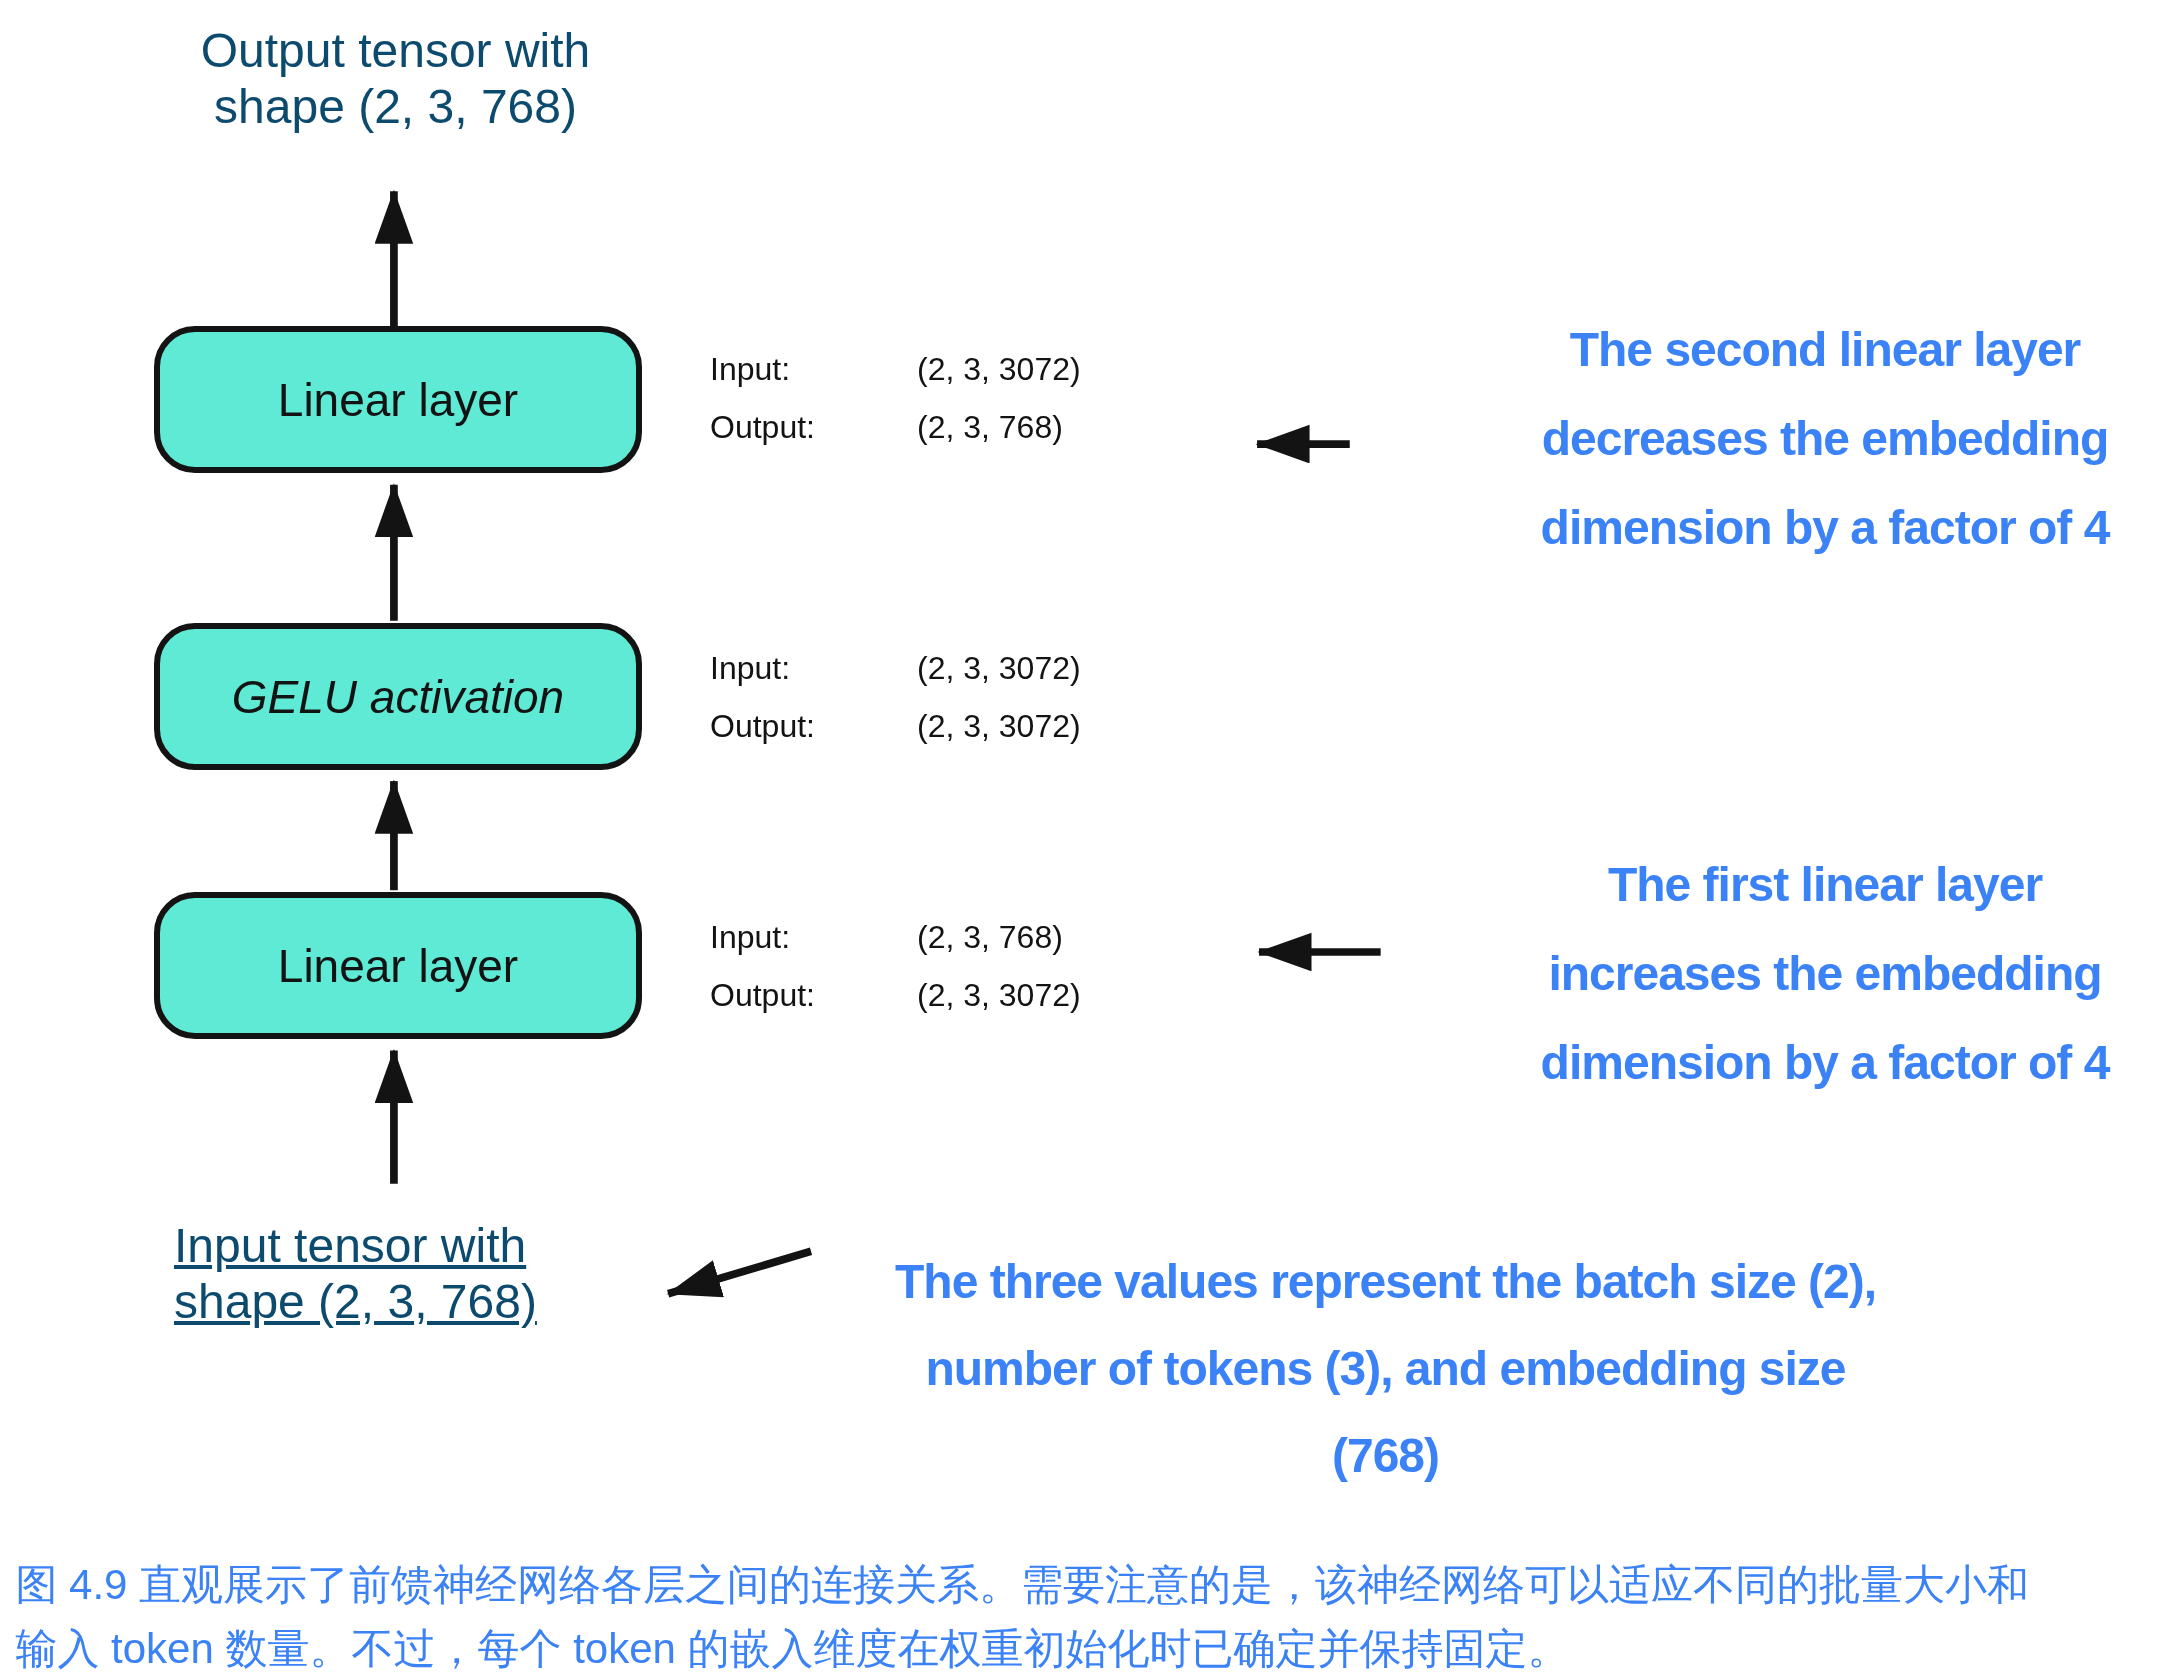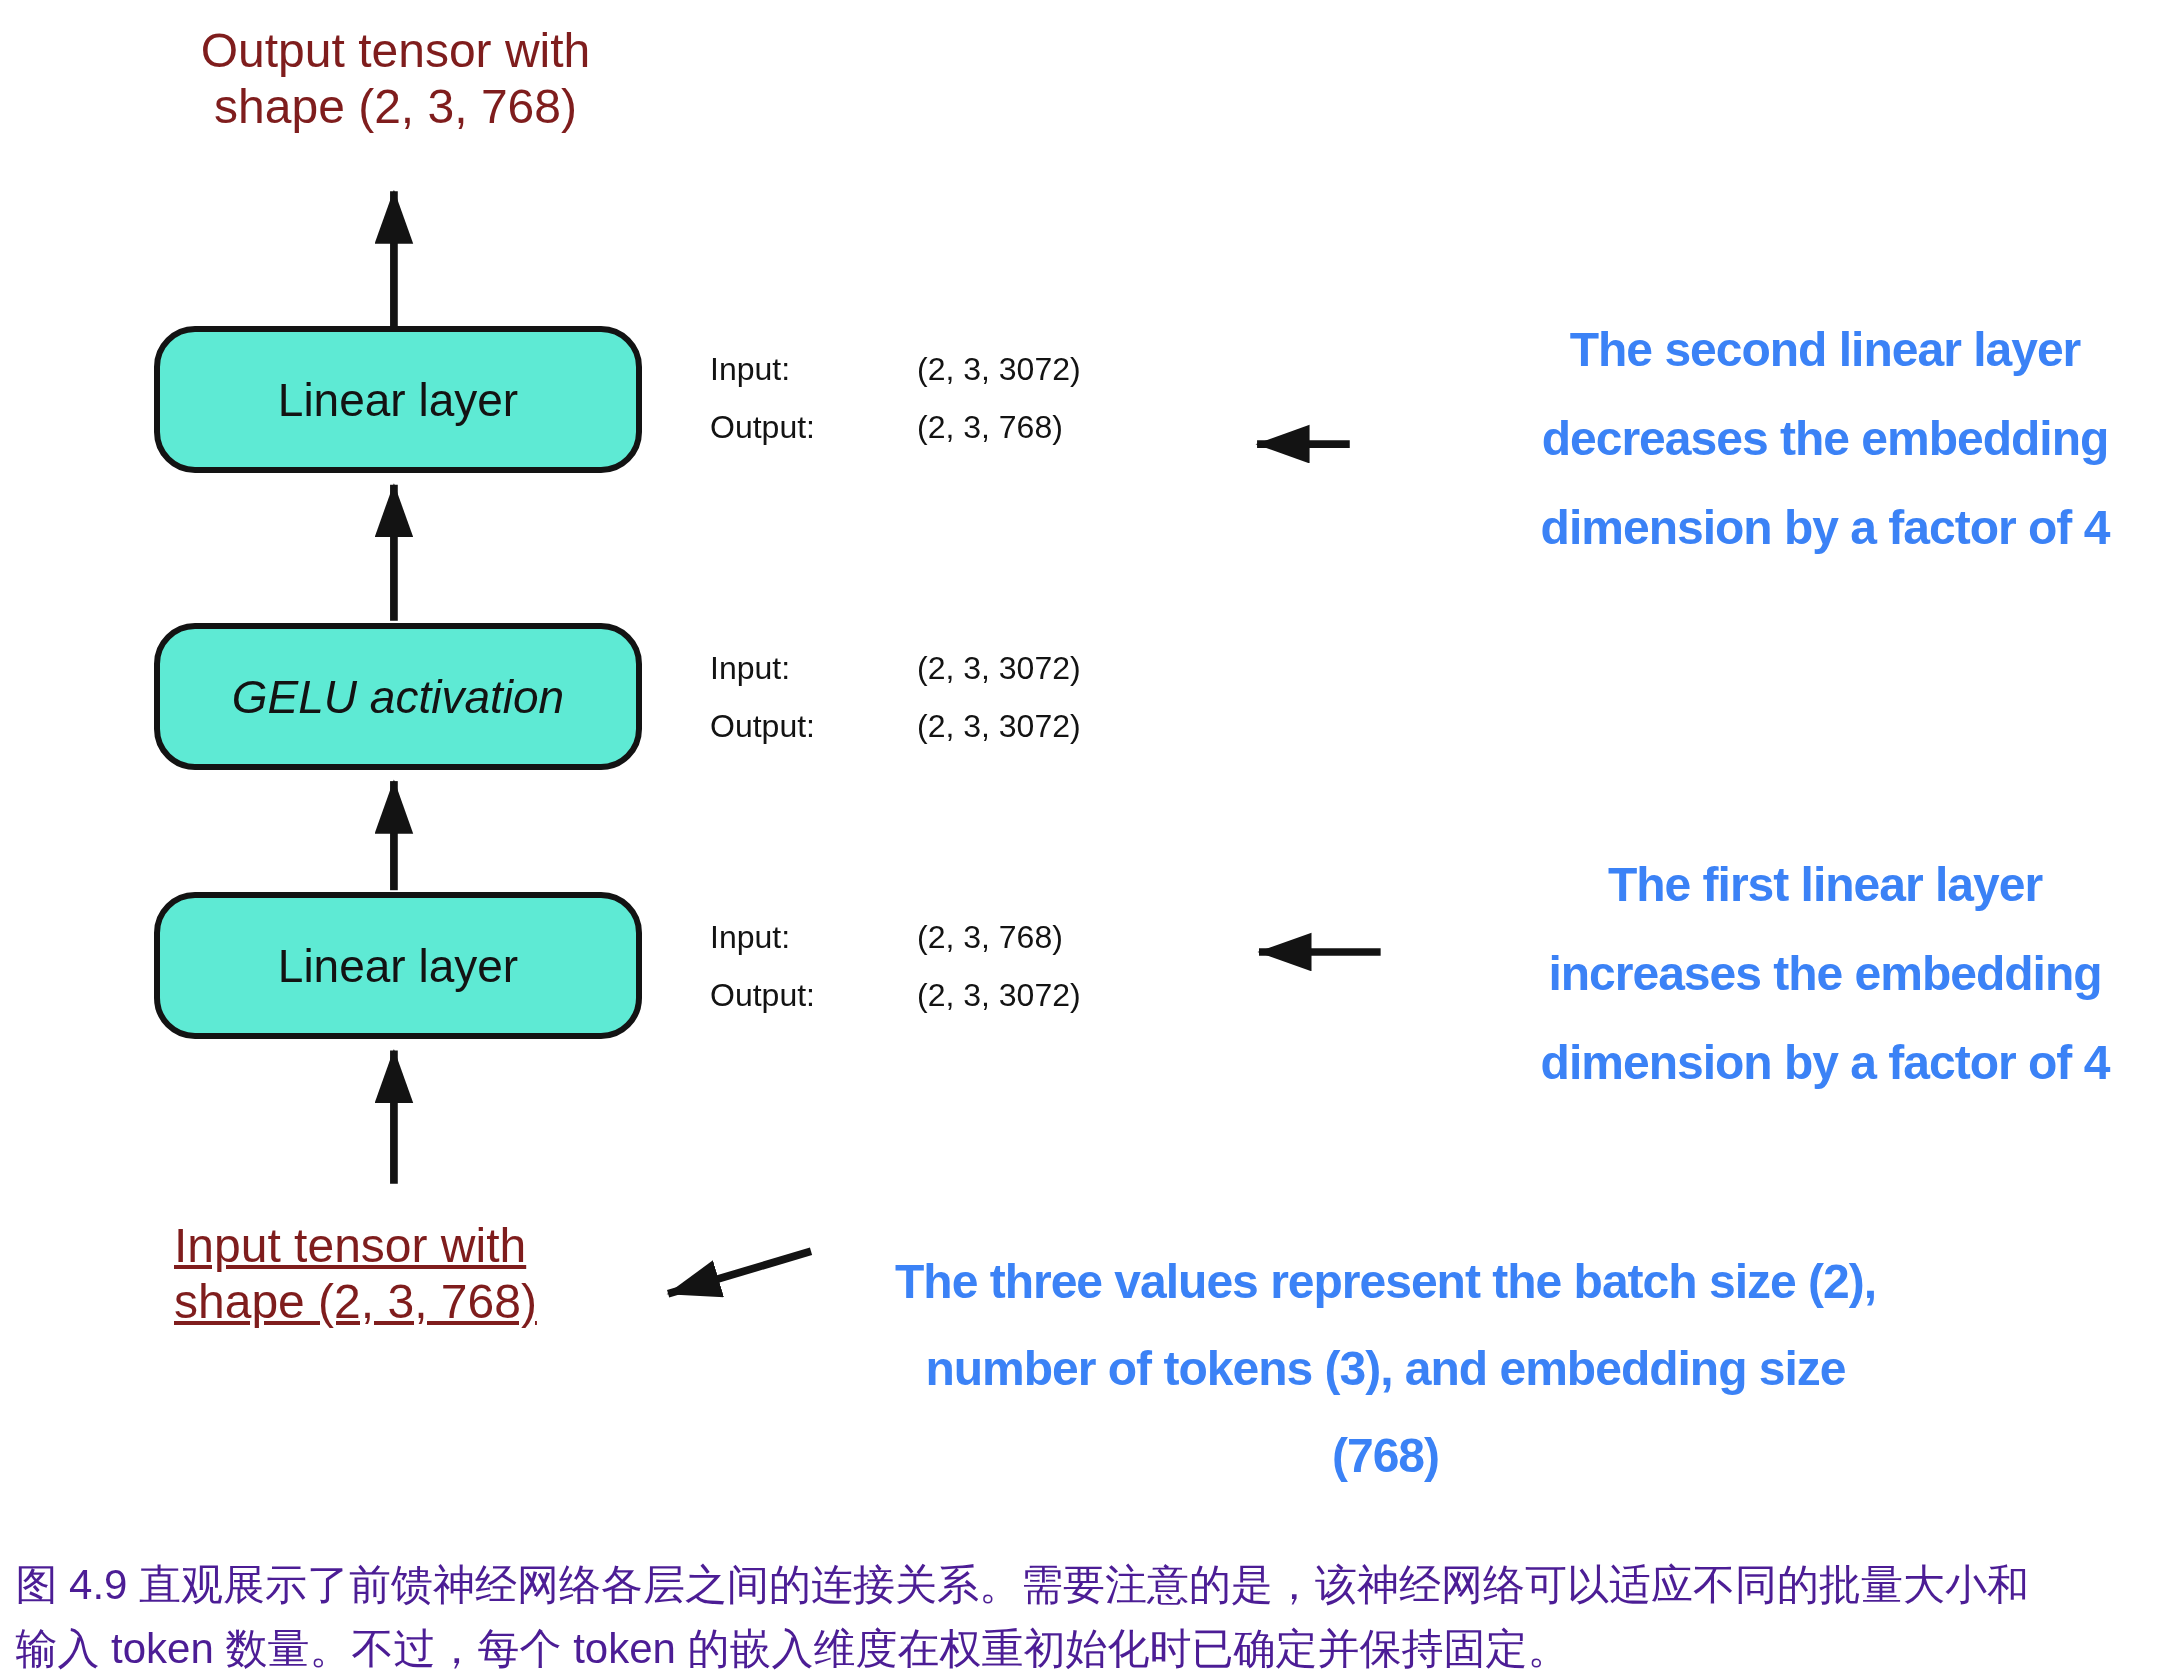--- a/index.html
+++ b/index.html
@@ -16,7 +16,7 @@
     position: absolute;
     font-size: 48px;
     line-height: 56px;
-    color: #7f1d1d;
+    color: #0c4a6e;
   }
   .tensor-label.center { text-align: center; }
   .node-box {

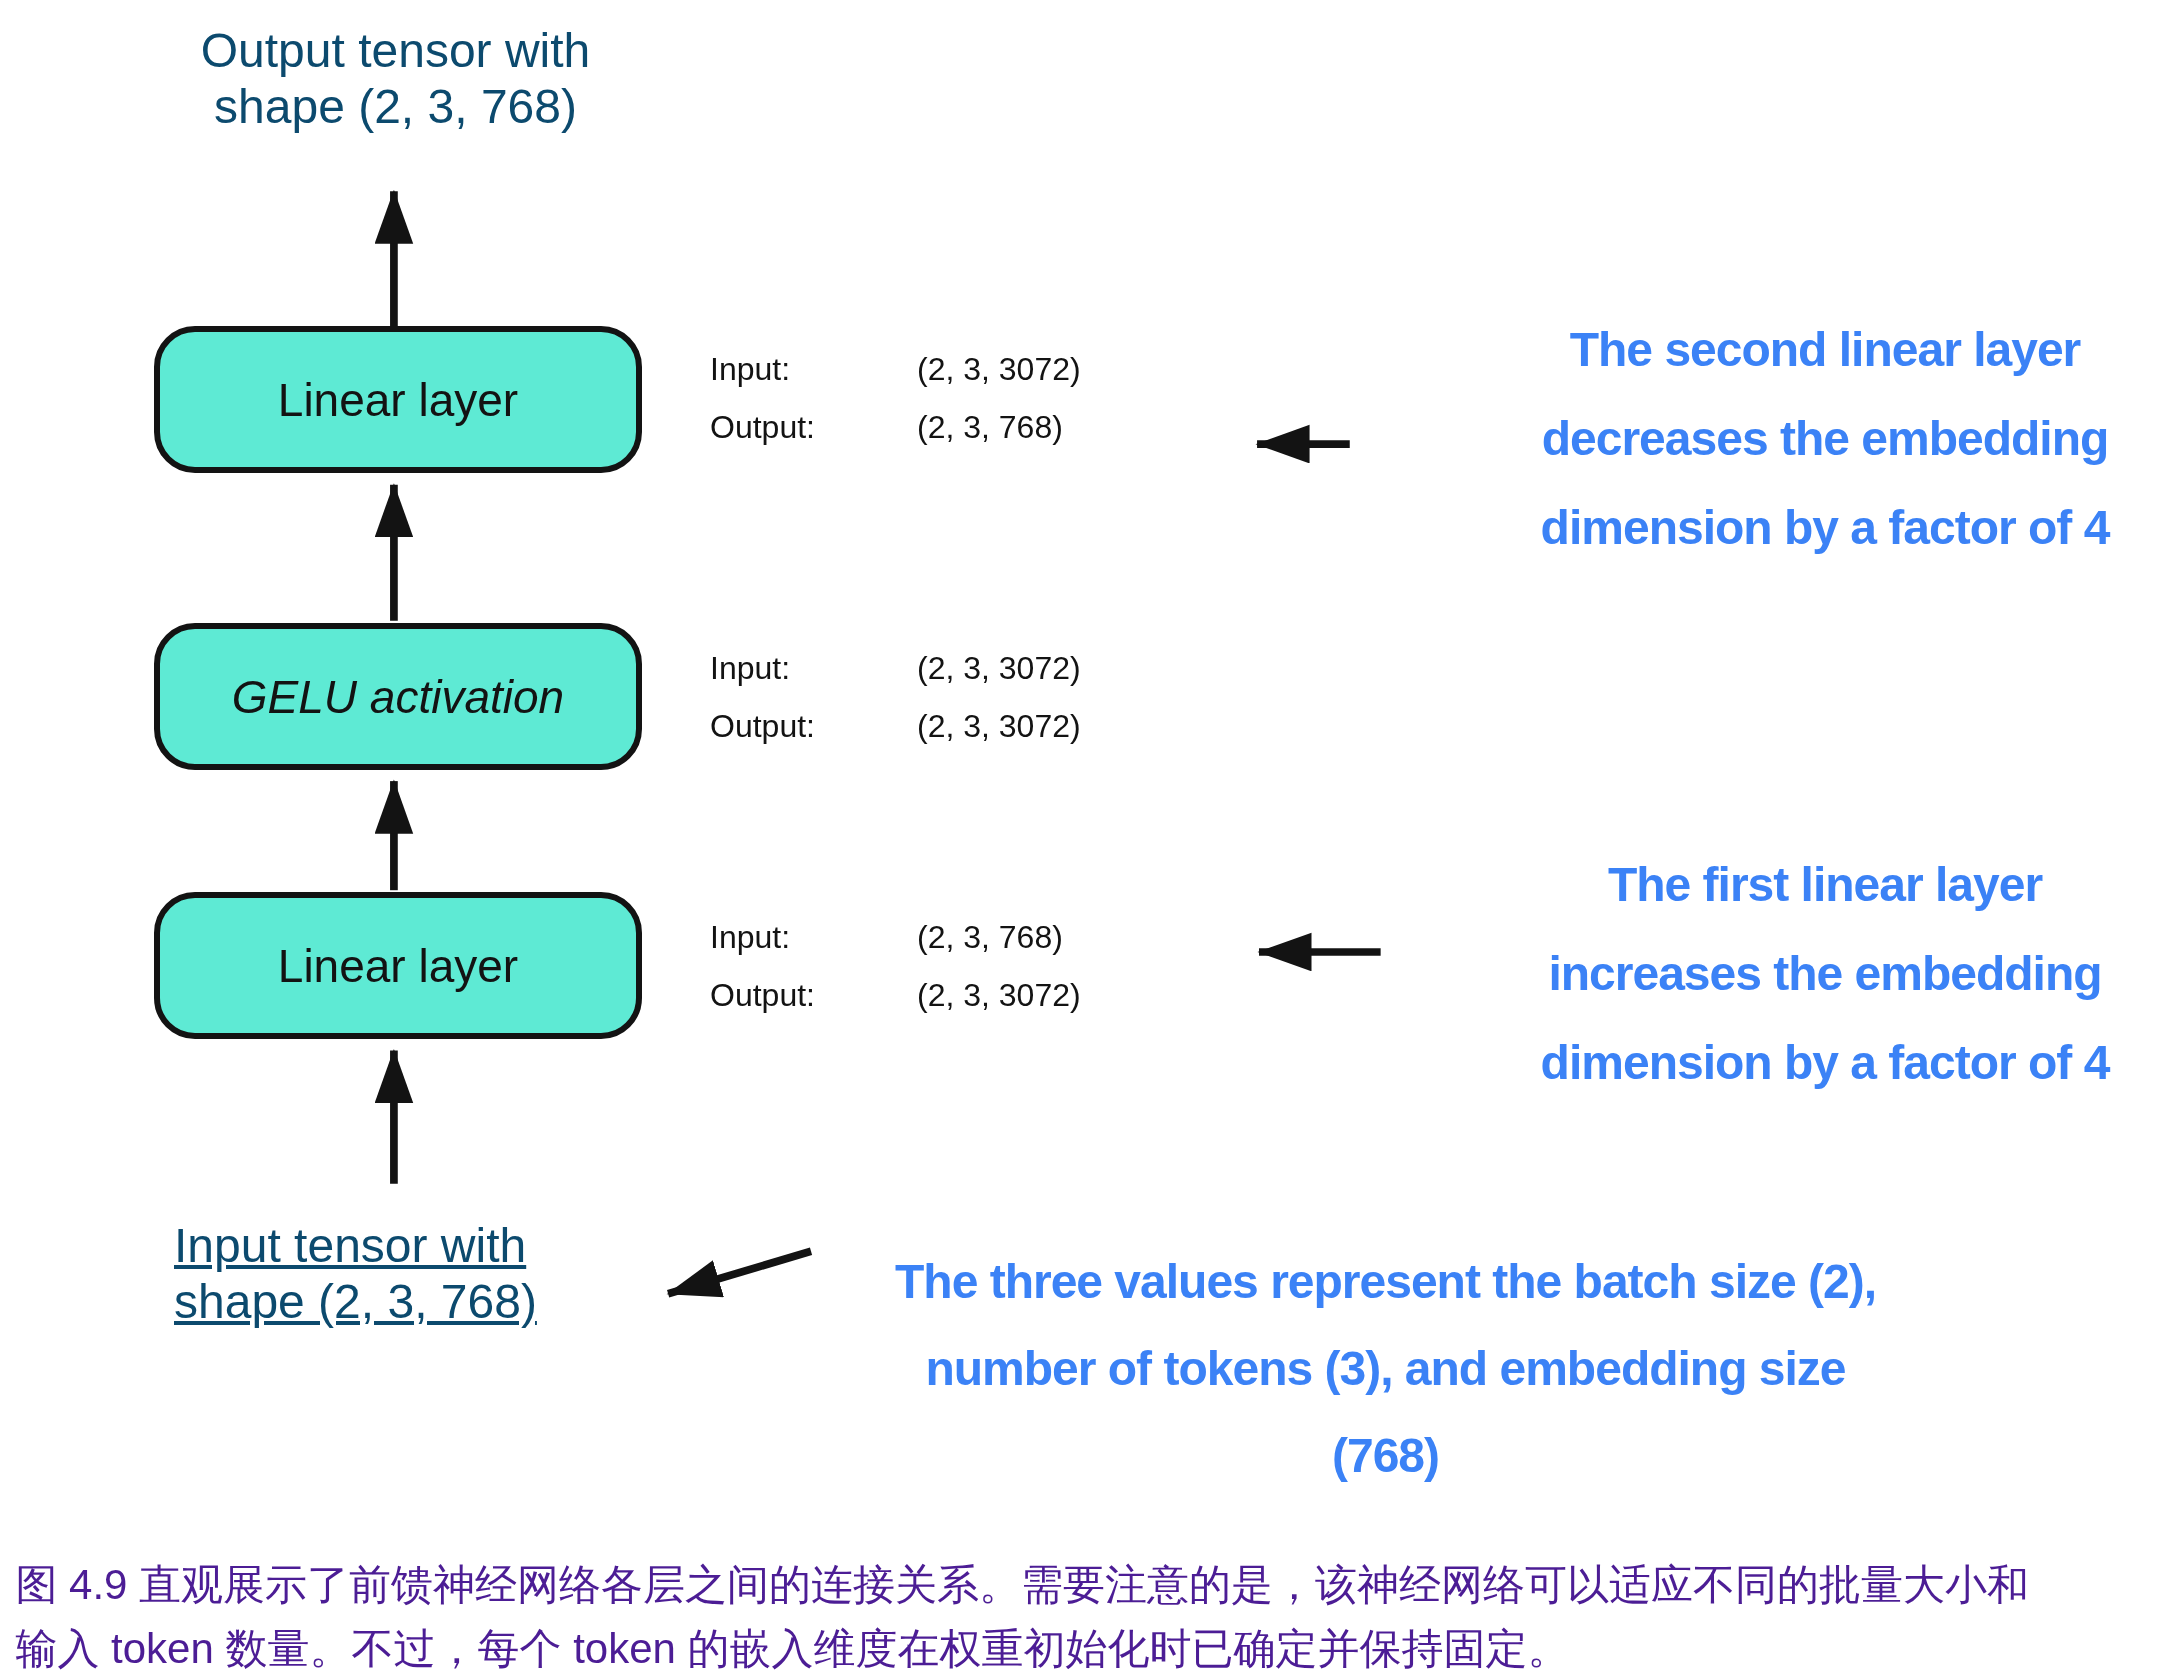--- a/index.html
+++ b/index.html
@@ -58,7 +58,7 @@
     top: 1553px;
     font-size: 42px;
     line-height: 64px;
-    color: #4c1d95;
+    color: #3b82f6;
     white-space: nowrap;
   }
   svg.arrow-layer {

